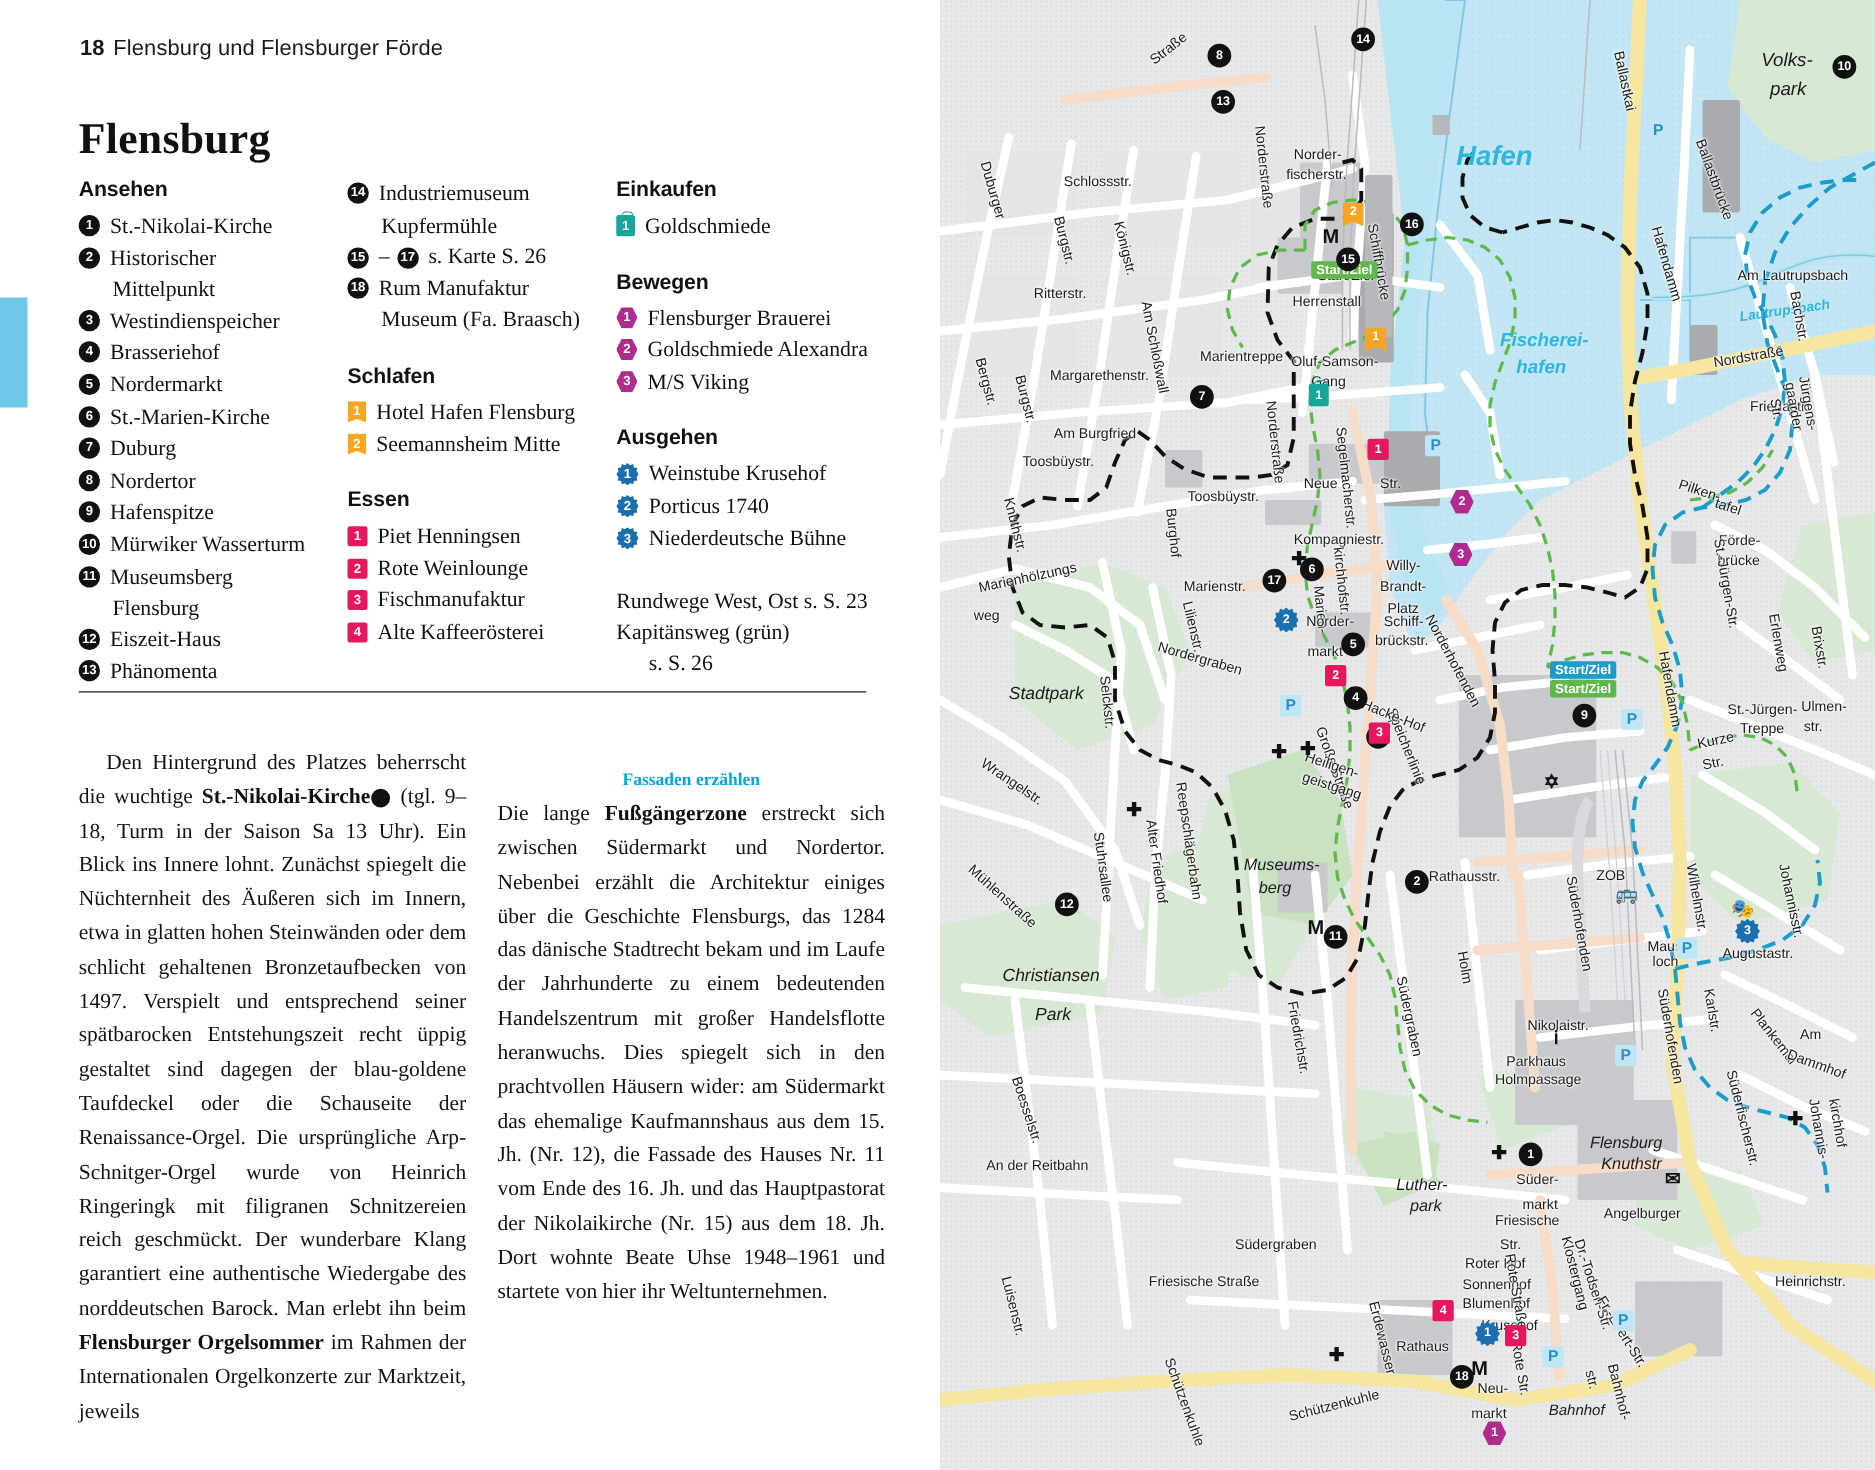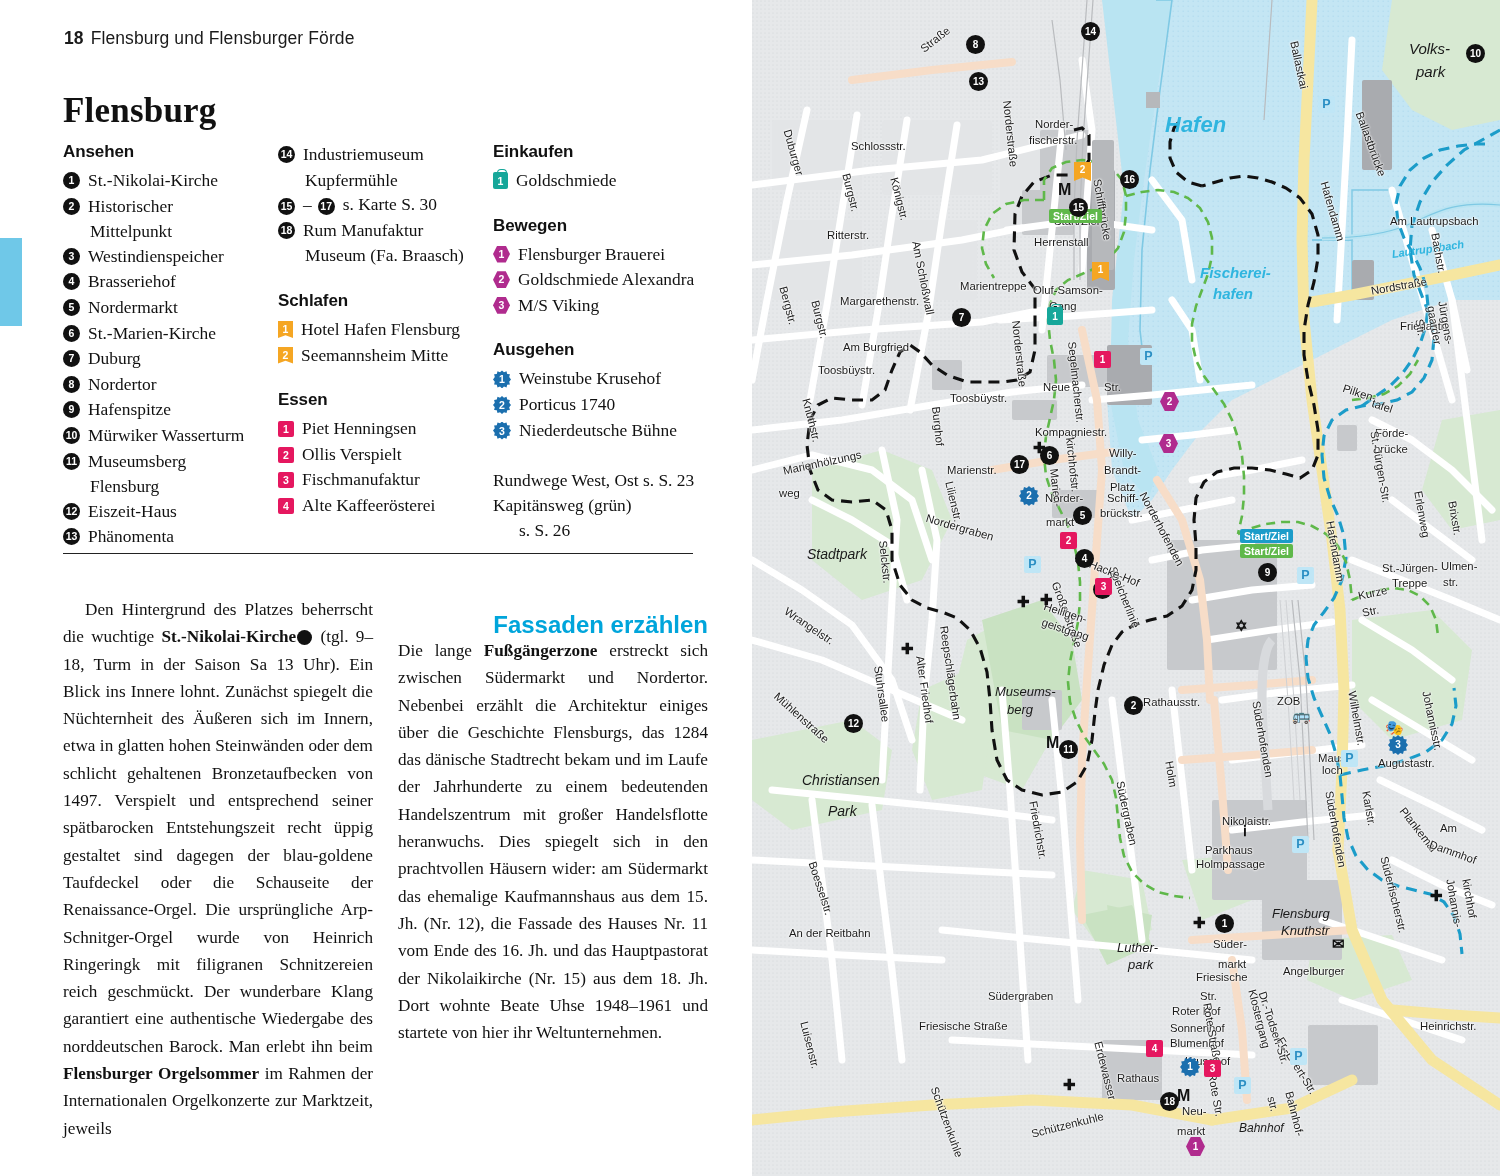--- a/index.html
+++ b/index.html
@@ -212,7 +212,7 @@
                 <span class="dash">–</span>
                 <span class="chip circle">17</span>
               </span>
-              <span class="lbl">s. Karte S. 30</span>
+              <span class="lbl">s. Karte S. 26</span>
             </div>
             <div class="ent">
               <span class="chip circle">18</span>

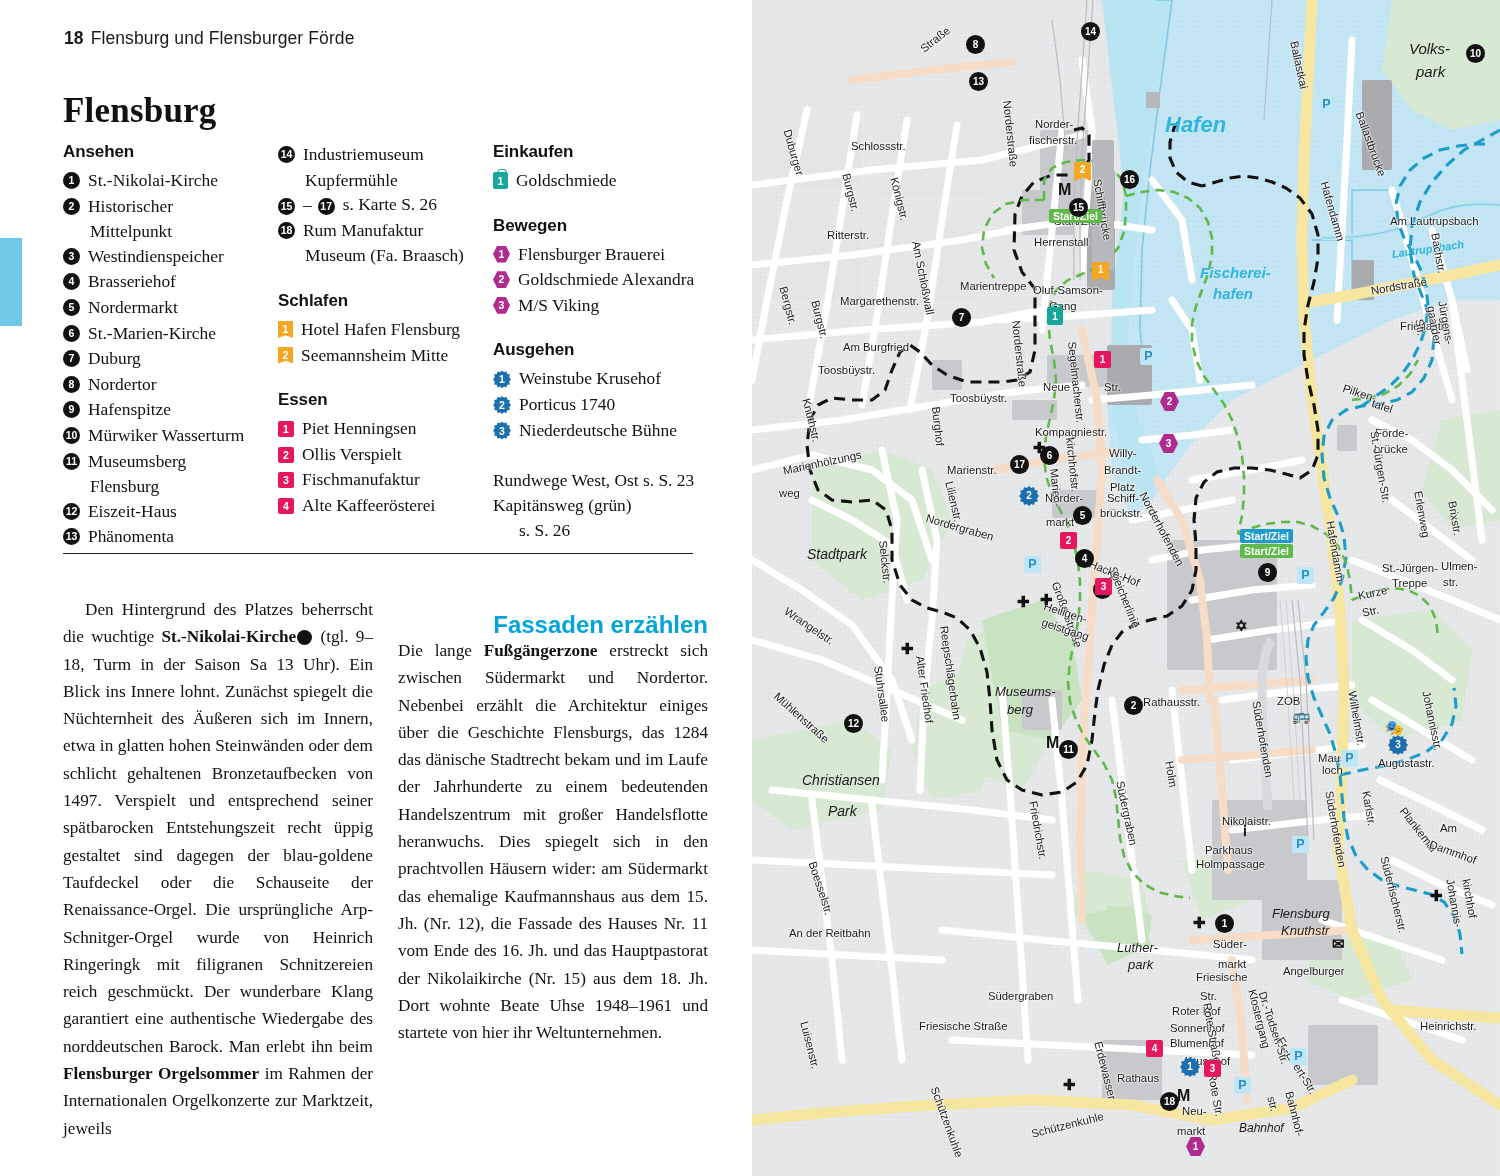--- a/index.html
+++ b/index.html
@@ -239,7 +239,7 @@
             </div>
             <div class="ent">
               <span class="chip sq">2</span>
-              <span class="lbl">Ollis Verspielt</span>
+              <span class="lbl">Rote Weinlounge</span>
             </div>
             <div class="ent">
               <span class="chip sq">3</span>

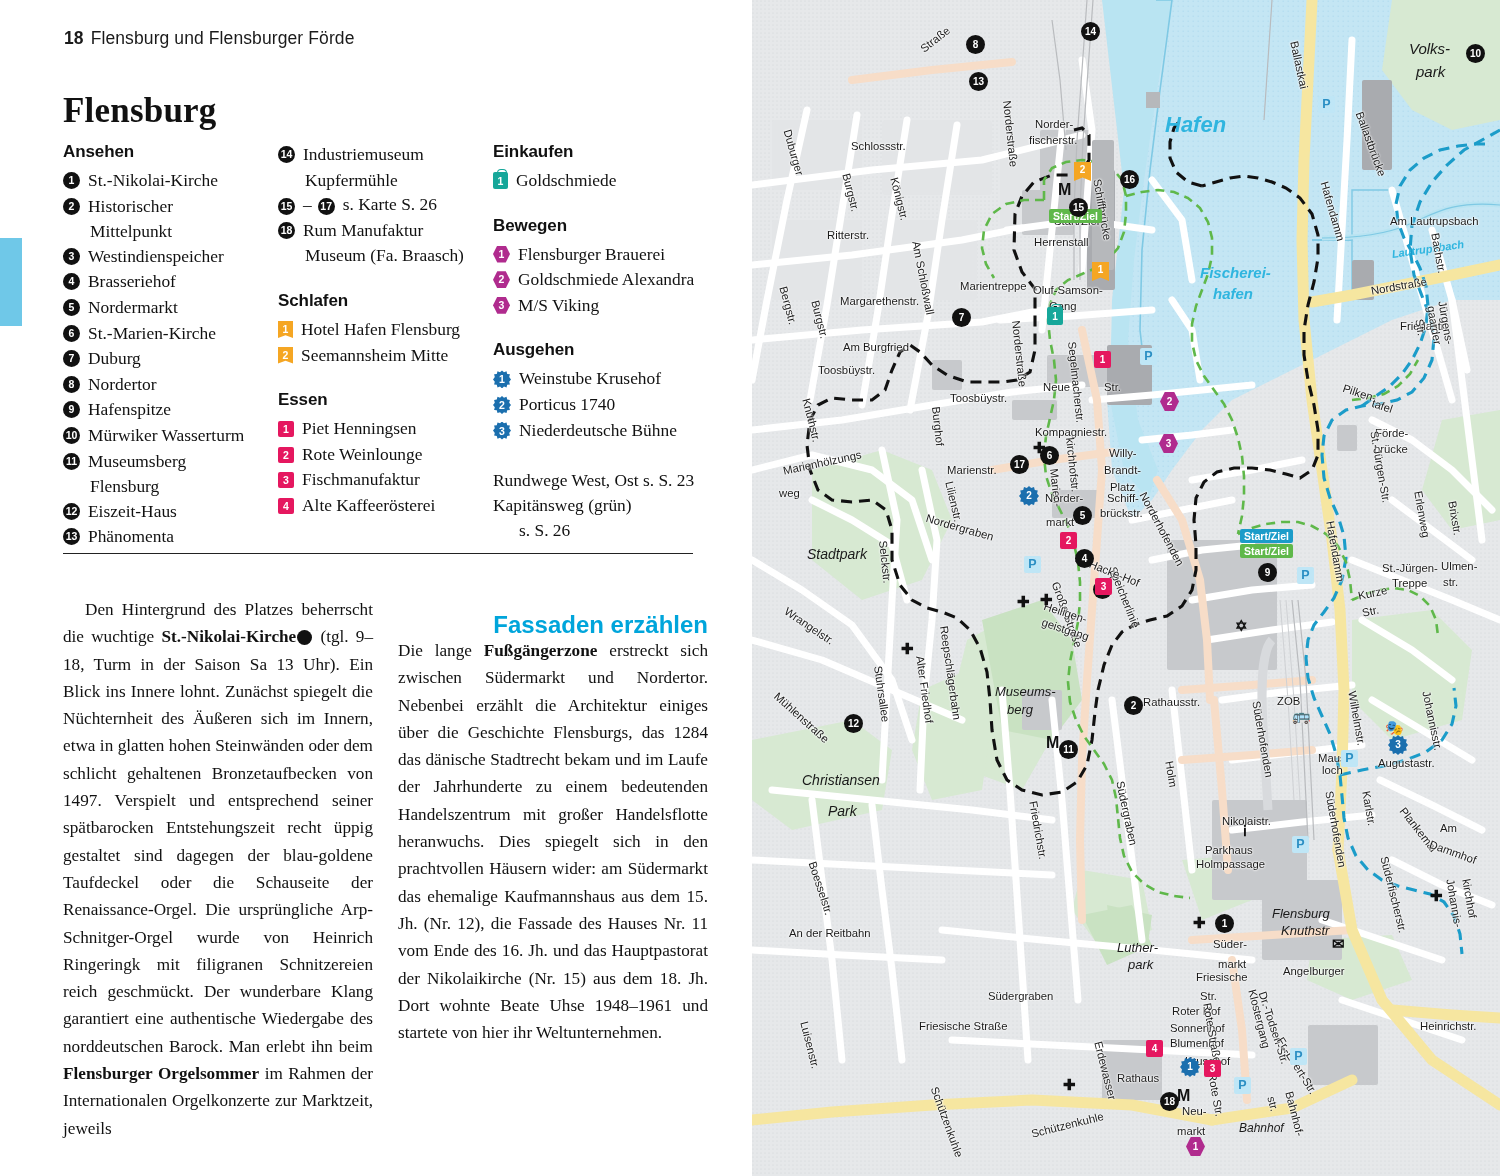--- a/index.html
+++ b/index.html
@@ -79,8 +79,8 @@
           line-height:27.3px; color:#111; text-align:justify; hyphens:none; }
   .bcol p { margin:0; }
   .bcol p.ind { text-indent:22px; }
-  .sub-h { color:#00a5db; font-family:Liberation Sans, sans-serif; font-weight:bold;
-           font-size:24px; margin:17px 0 1px 0; line-height:23px; text-align:right;}
+  .sub-h { color:#00a5db; font-family:Liberation Serif, serif; font-weight:bold;
+           font-size:14px; margin:17px 0 1px 0; line-height:23px; text-align:center;}
   .num-inline { display:inline-block; width:15px; height:15px; border-radius:50%;
                 background:#111; color:#fff; font-family:"Liberation Sans",sans-serif;
                 font-size:9.5px; font-weight:bold; text-align:center; line-height:15px;

